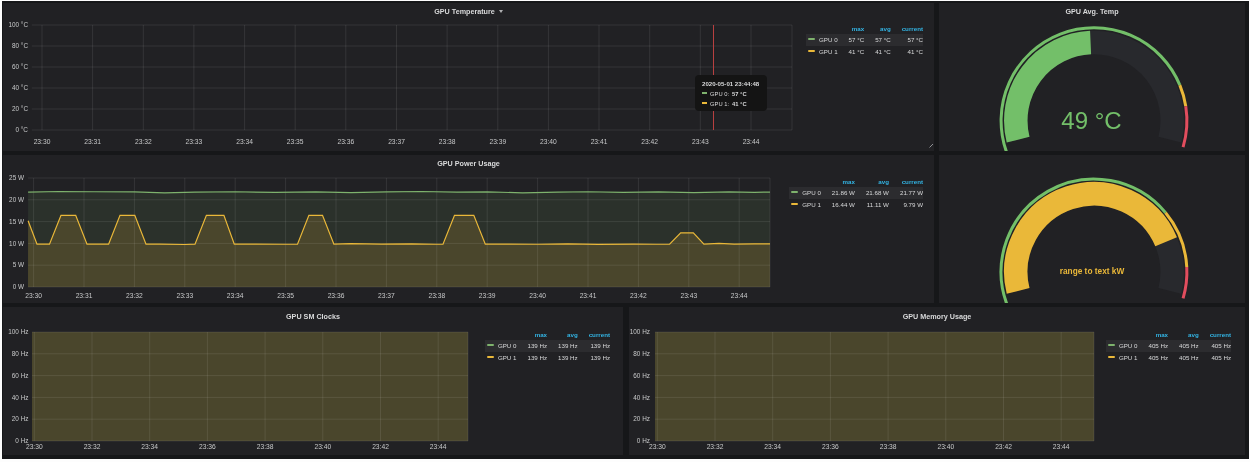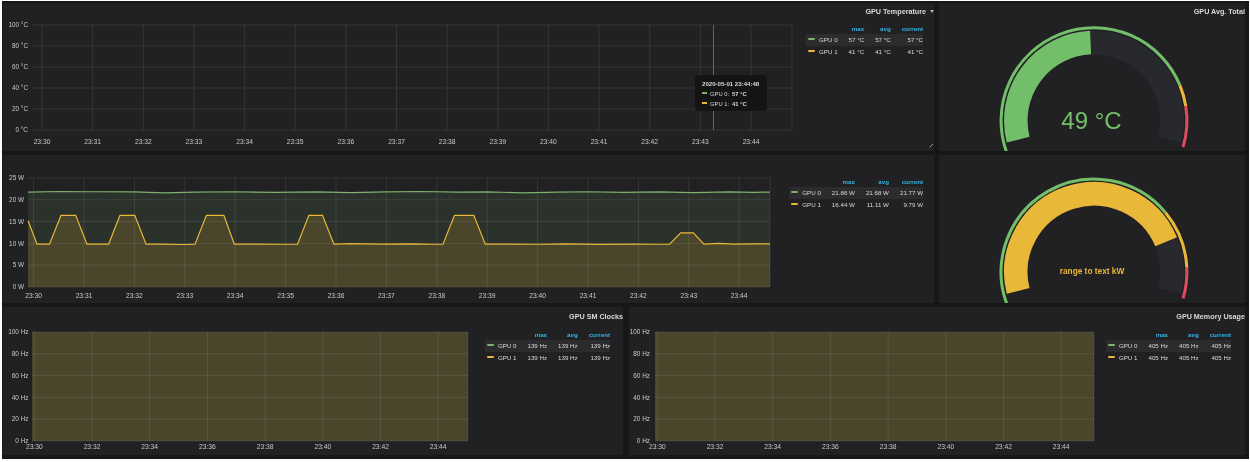--- a/index.html
+++ b/index.html
@@ -4,7 +4,7 @@
 body{font-family:"Liberation Sans",sans-serif;background:#fdfdfd;width:1250px;height:462px}
 #dash{position:absolute;left:2px;top:1px;width:1247px;height:458px;background:#161719}
 .panel{position:absolute;background:#212124;overflow:hidden}
-.pt{position:absolute;left:0;width:100%;text-align:right;font-size:7.2px;font-weight:bold;color:#d8d9da;letter-spacing:0}
+.pt{position:absolute;left:0;width:100%;text-align:center;font-size:7.2px;font-weight:bold;color:#d8d9da;letter-spacing:0}
 .panel svg{position:absolute;left:0;top:0}
 .leg{position:absolute;border-collapse:collapse;font-size:6.2px;color:#d8d9da;line-height:1}
 .leg td{padding:2.9px 0 2.9px 11px;text-align:right;white-space:nowrap;font-weight:normal}

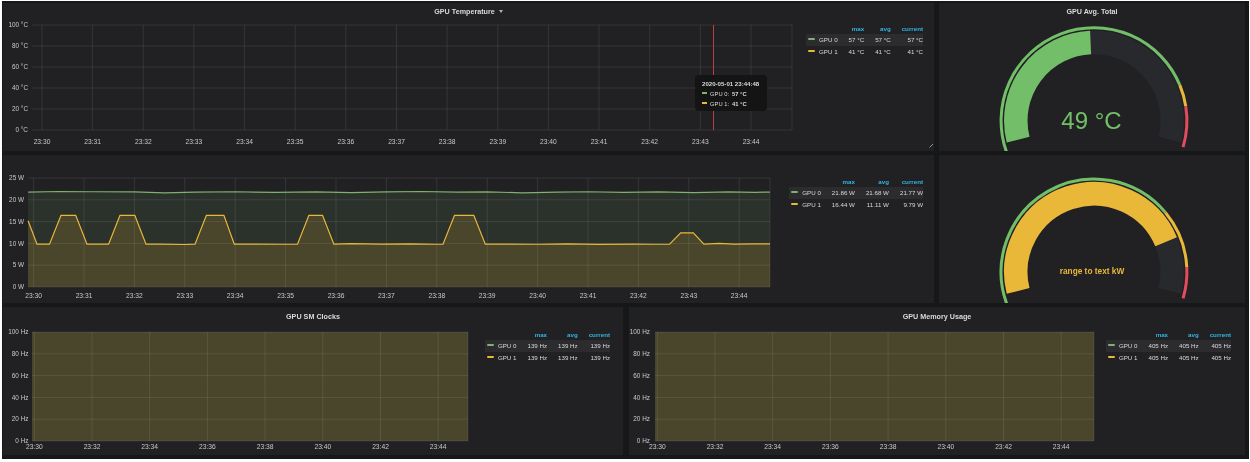--- a/index.html
+++ b/index.html
@@ -99,7 +99,7 @@
     </div>
   </div>
 <div class="panel" style="left:939px;top:3px;width:306px;height:148px">
-    <div class="pt" style="top:4px">GPU Avg. Total</div>
+    <div class="pt" style="top:4px">GPU Avg. Temp</div>
     <svg width="306" height="148">
       <path d="M 79.12 136.62 A 78.2 78.2 0 1 1 230.88 136.62" stroke="#28292d" stroke-width="23.5" fill="none"></path>
       <path d="M 79.12 136.62 A 78.2 78.2 0 0 1 151.59 39.57" stroke="#73bf69" stroke-width="23.5" fill="none"></path>

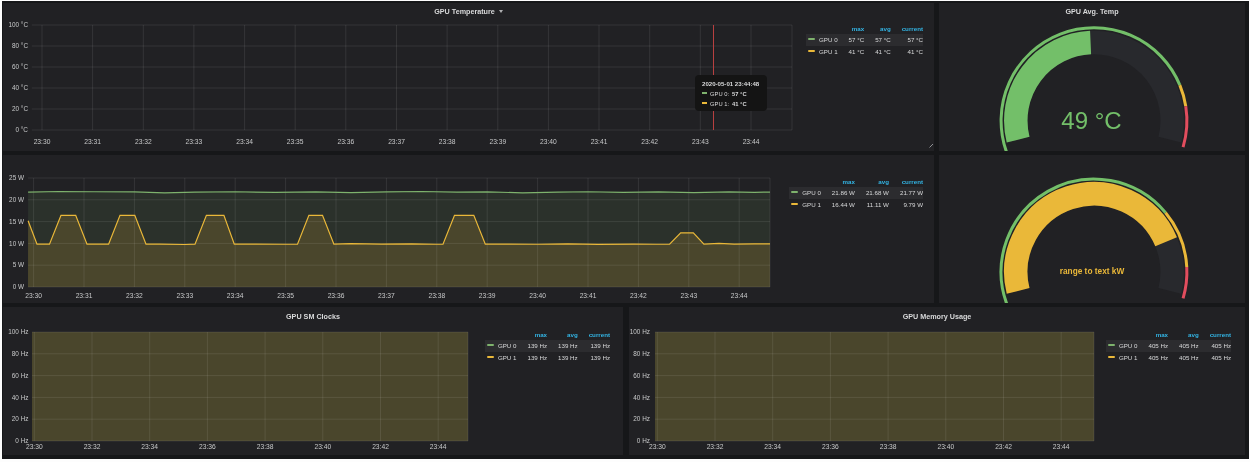--- a/index.html
+++ b/index.html
@@ -110,6 +110,7 @@
     </svg>
   </div>
 <div class="panel" style="left:3px;top:155px;width:931px;height:148px">
+    <div class="pt" style="top:4px">GPU Power Usage</div>
     <svg width="931" height="148">
       <polygon points="25.1,37.17 55.8,36.52 91.1,36.73 131.4,36.95 161.6,37.82 191.9,37.17 232.2,36.73 272.5,37.39 312.8,36.95 348.1,37.61 383.4,36.95 418.7,36.52 454.0,37.17 484.2,36.95 519.5,37.82 554.8,37.17 585.0,36.73 620.3,37.39 655.6,36.95 690.8,37.61 726.1,36.95 751.3,37.30 767.0,37.08 767,132.0 25,132.0" fill="#7eb26d" fill-opacity="0.115"></polygon>
       <polygon points="25.1,65.73 34.0,89.18 46.5,89.18 58.0,60.28 72.7,60.28 84.0,89.18 105.6,89.18 117.0,60.28 131.8,60.28 143.0,89.18 156.6,89.18 181.8,89.49 192.0,89.18 203.4,60.28 220.9,60.28 231.3,89.18 252.4,89.18 282.6,89.27 294.5,89.18 305.9,60.28 319.5,60.28 330.9,89.18 348.1,88.62 378.4,89.05 408.6,88.84 433.8,89.27 440.0,89.18 451.5,60.28 470.8,60.28 482.3,89.18 504.4,89.05 534.6,89.27 564.8,88.84 595.1,89.36 630.4,89.05 653.0,89.27 666.6,89.18 677.7,77.94 690.3,77.94 700.9,89.18 716.0,88.40 731.2,89.05 751.3,88.84 767.0,88.92 767,132.0 25,132.0" fill="#eab839" fill-opacity="0.165"></polygon>

